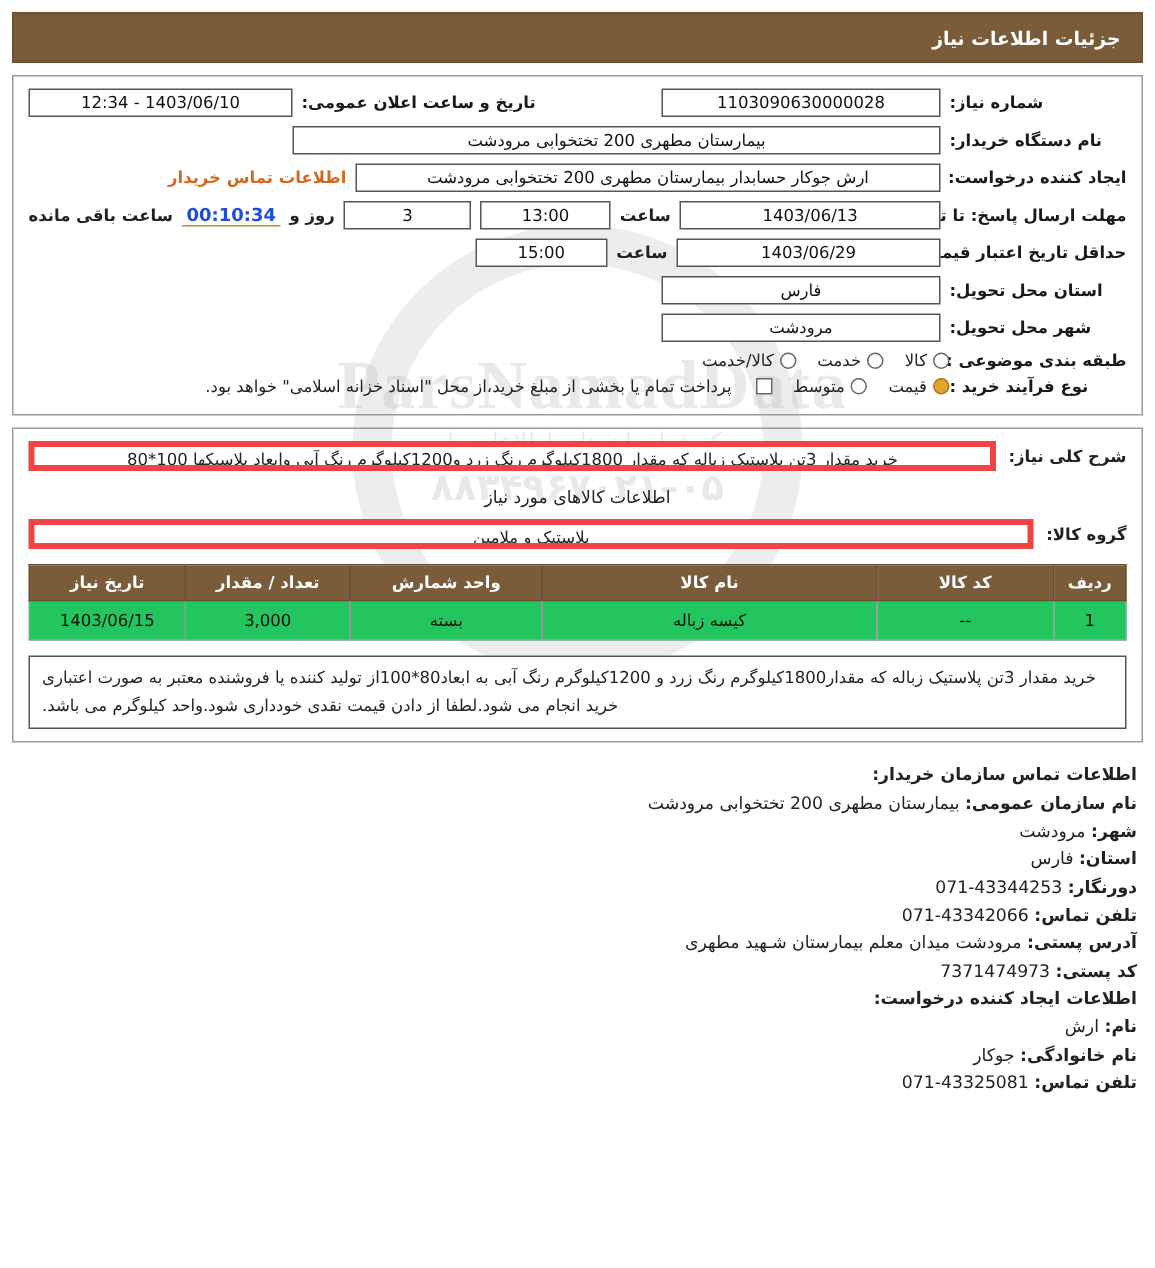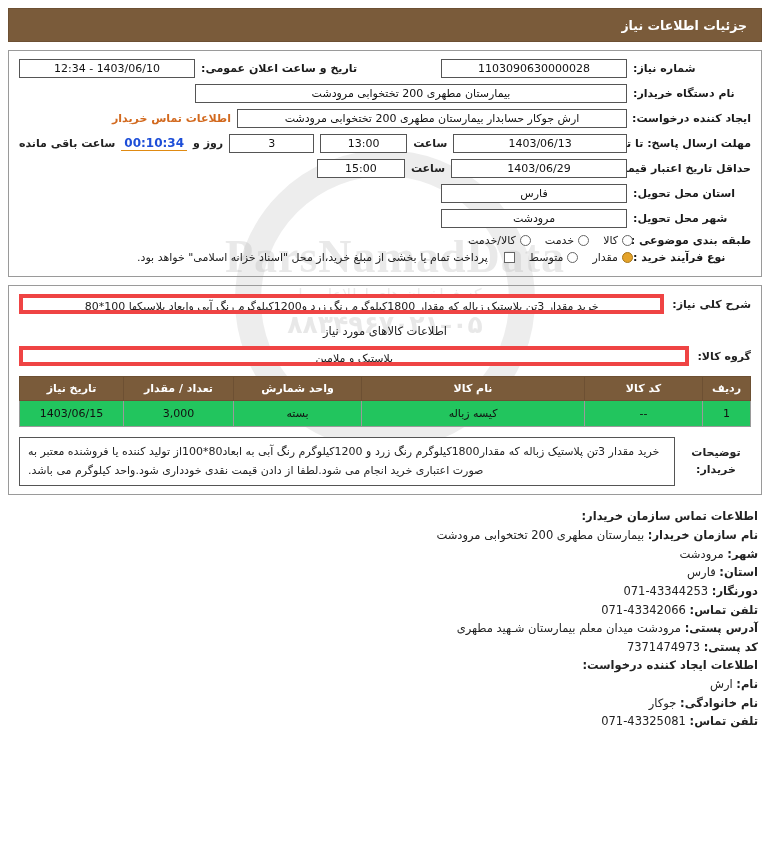--- a/index.html
+++ b/index.html
@@ -360,7 +360,7 @@
     <div class="lbl">نوع فرآیند خرید :</div>
     <label class="opt">
       <span class="radio on"></span>
-      <span>مقدار</span>
+      <span>قیمت</span>
     </label>
     <label class="opt">
       <span class="radio"></span>

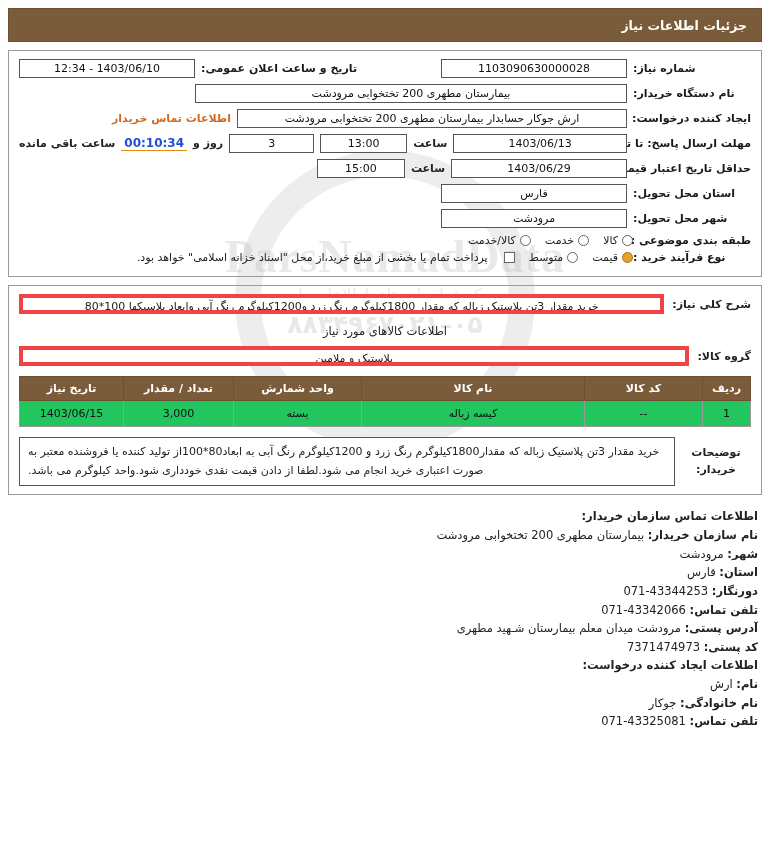--- a/index.html
+++ b/index.html
@@ -412,7 +412,6 @@
   </table>
 
   <div class="desc-wrap">
-    <div class="desc-lbl">توضیحات خریدار:</div>
     <div class="desc-box">خرید مقدار 3تن پلاستیک زباله که مقدار1800کیلوگرم رنگ زرد و 1200کیلوگرم رنگ آبی به ابعاد80*100از تولید کننده یا فروشنده معتبر به صورت اعتباری خرید انجام می شود.لطفا از دادن قیمت نقدی خودداری شود.واحد کیلوگرم می باشد.</div>
   </div>
 

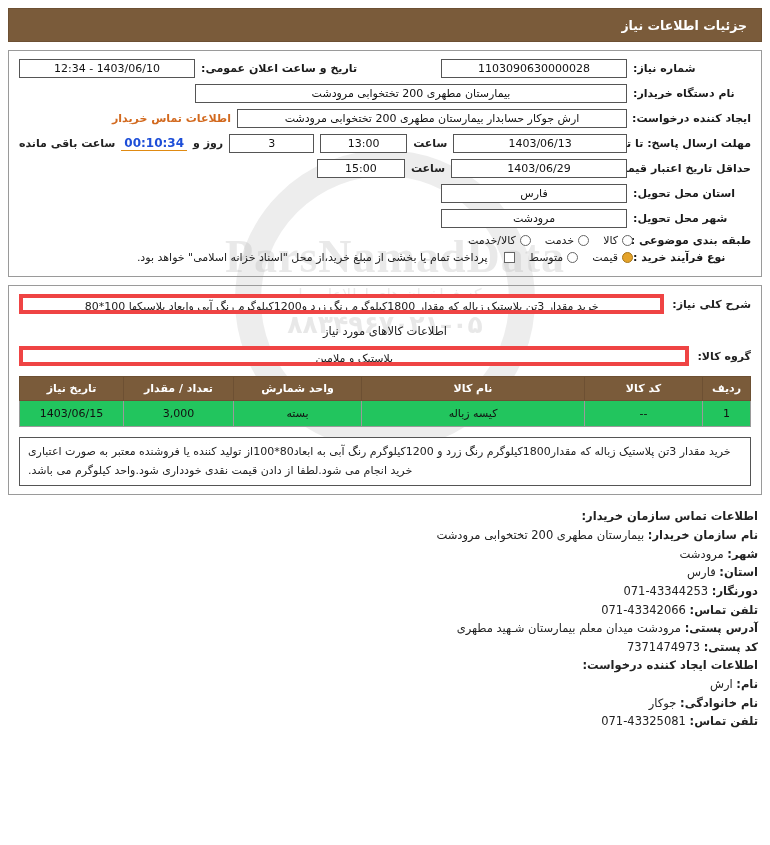--- a/index.html
+++ b/index.html
@@ -421,7 +421,7 @@
   <div class="head">اطلاعات تماس سازمان خریدار:</div>
 
   <div class="kv">
-    <b>نام سازمان خریدار:</b>
+    <b>نام سازمان عمومی:</b>
     <span>بیمارستان مطهری 200 تختخوابی مرودشت</span>
   </div>
   <div class="kv">

